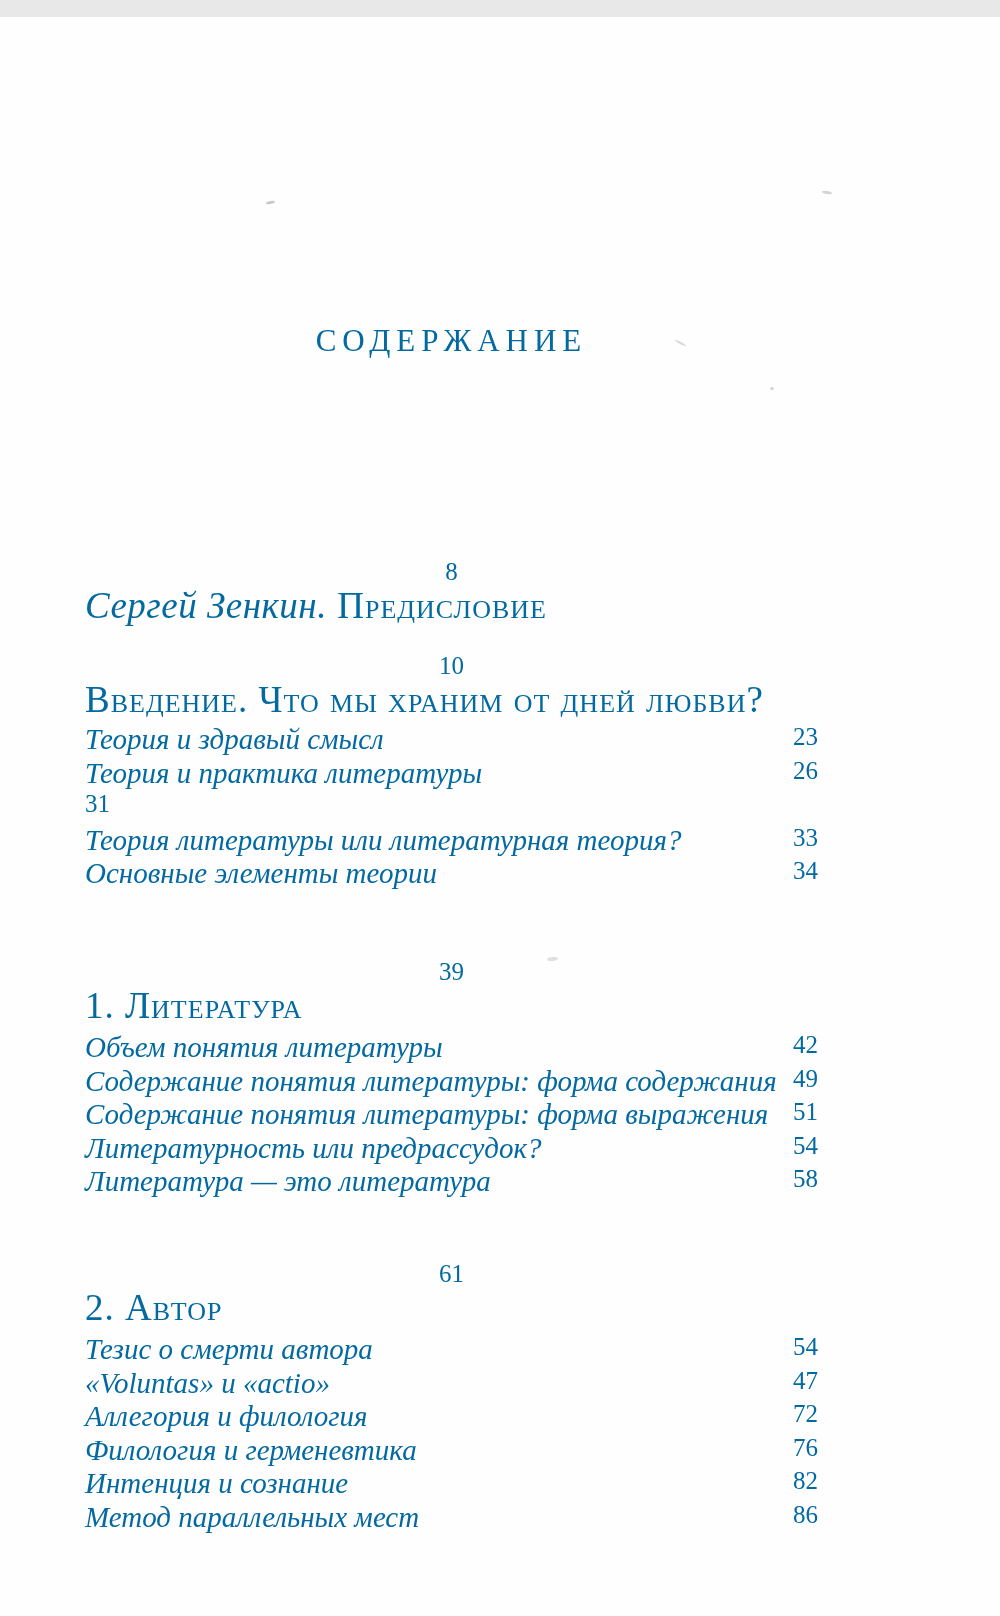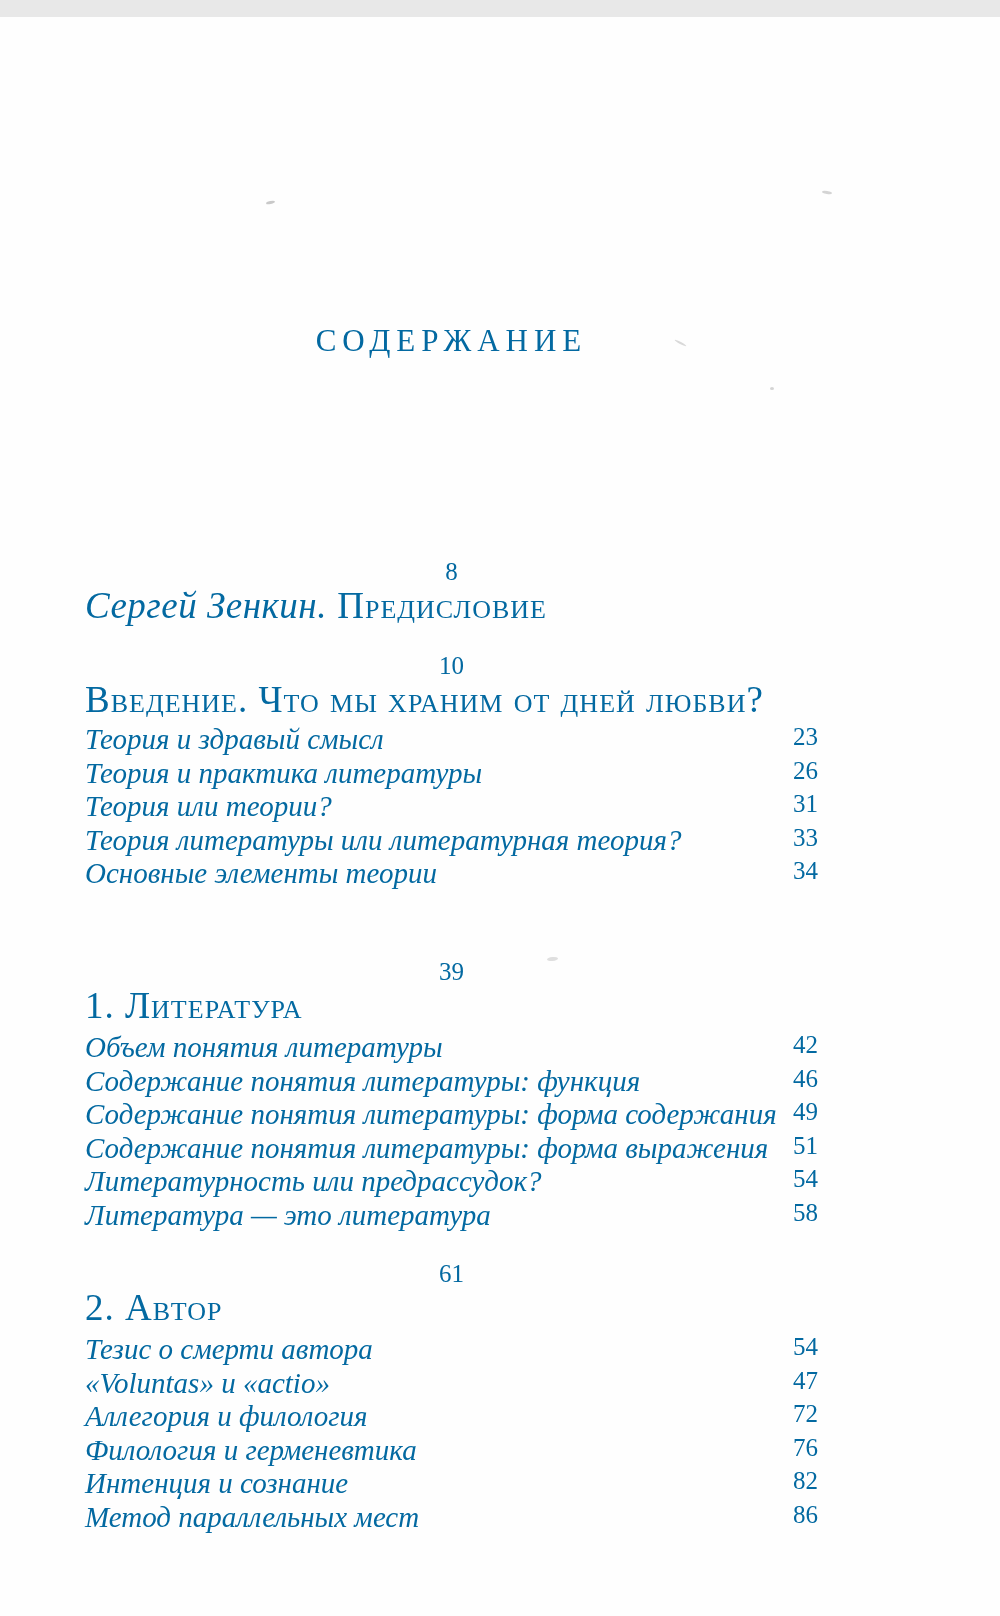--- a/index.html
+++ b/index.html
@@ -109,7 +109,6 @@
           <span class="p">26</span>
         </div>
         <div class="row">
-          <span class="t">Теория или теории?</span>
           <span class="p">31</span>
         </div>
         <div class="row">

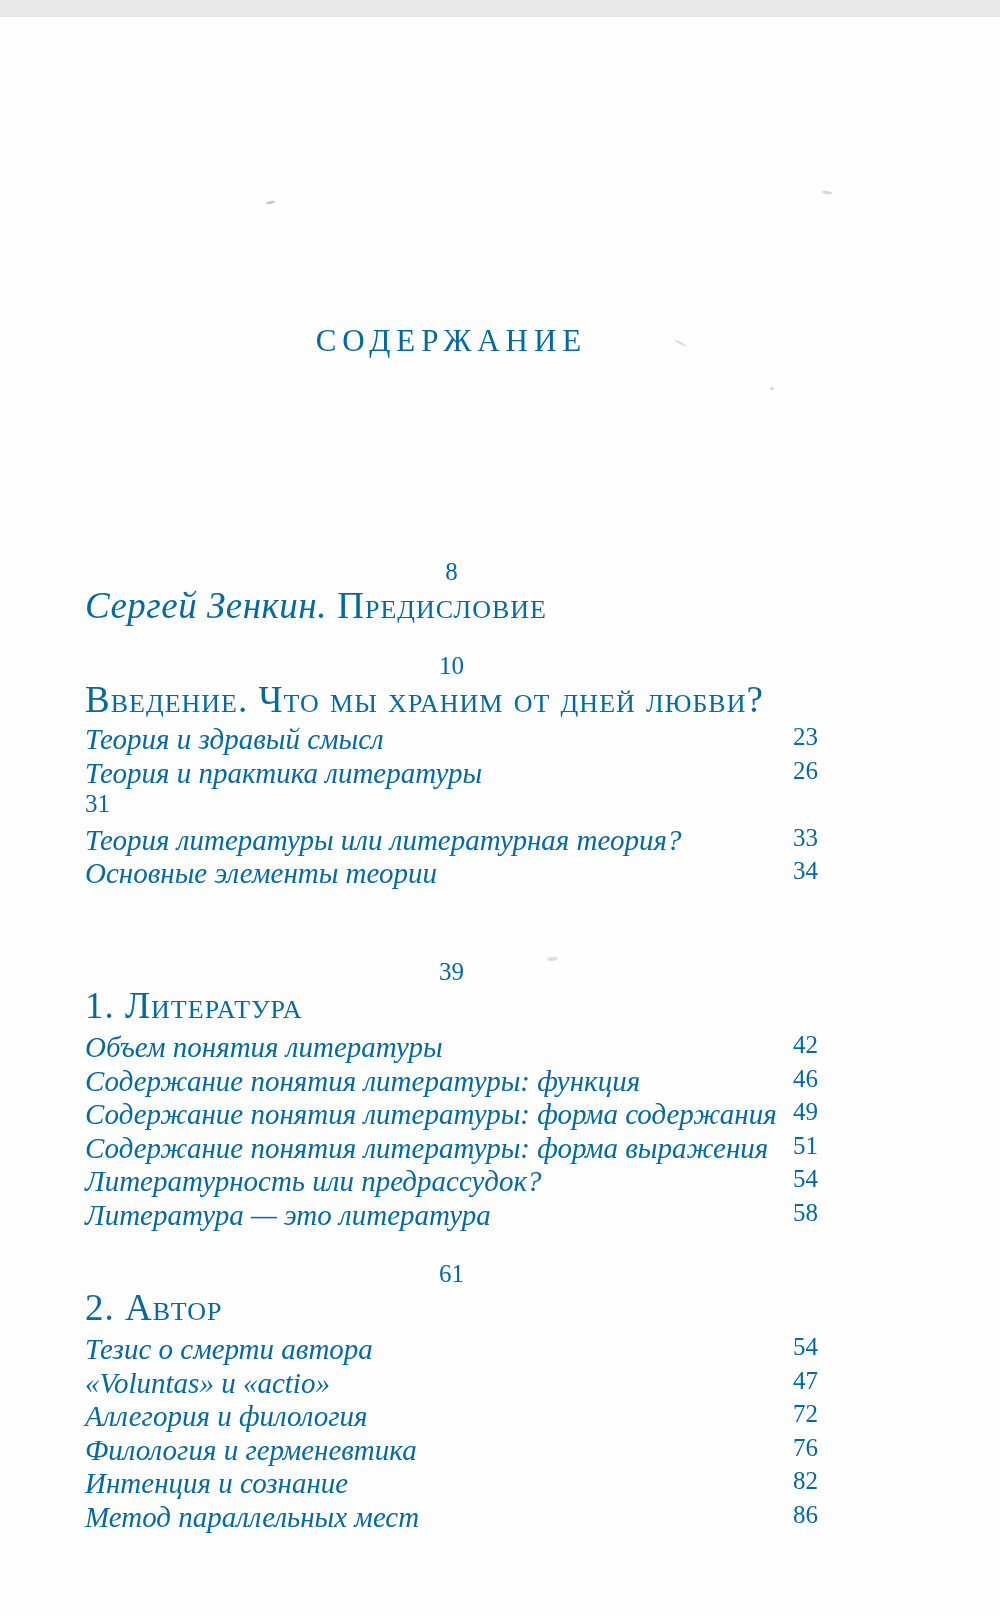--- a/index.html
+++ b/index.html
@@ -131,10 +131,6 @@
           <span class="p">42</span>
         </div>
         <div class="row">
-          <span class="t">Содержание понятия литературы: функция</span>
-          <span class="p">46</span>
-        </div>
-        <div class="row">
           <span class="t">Содержание понятия литературы: форма содержания</span>
           <span class="p">49</span>
         </div>

